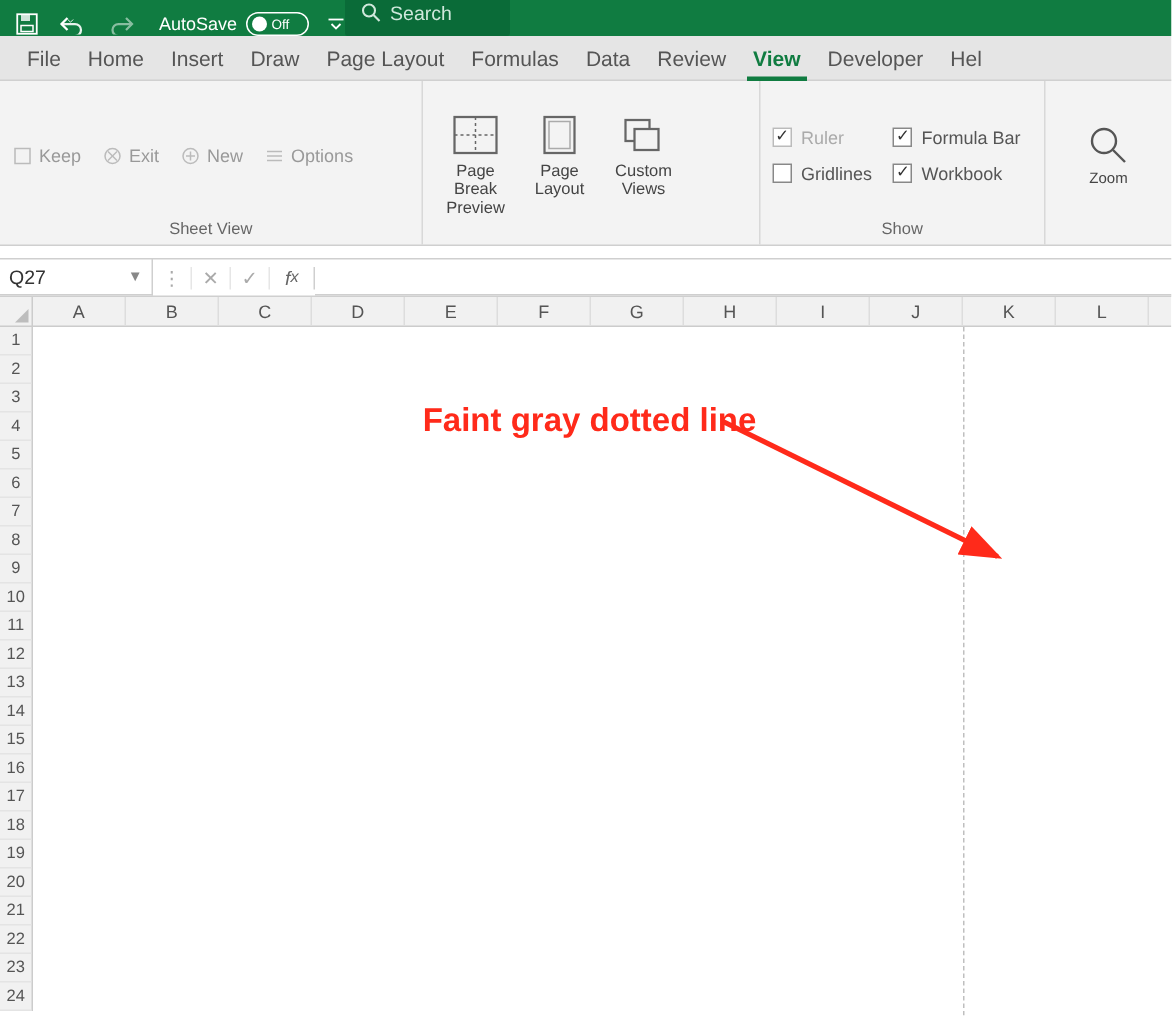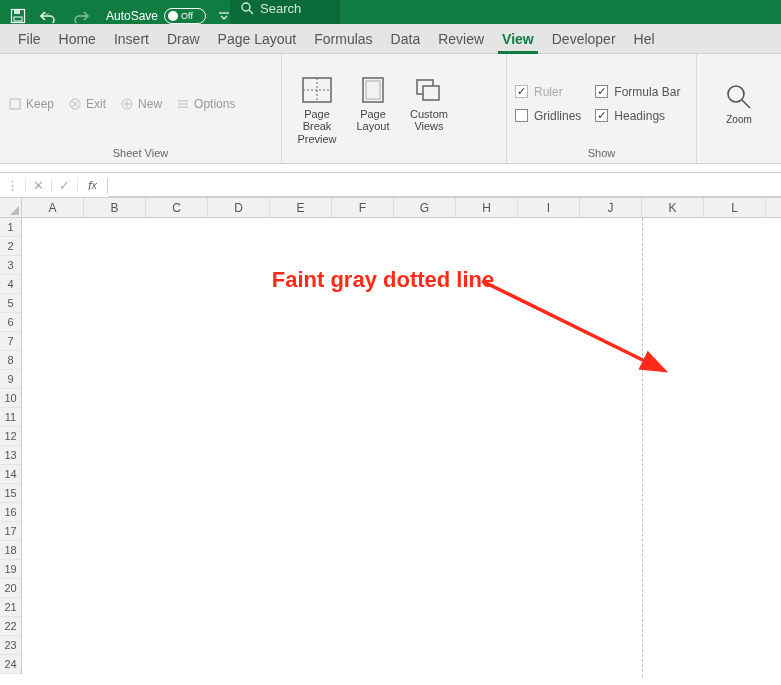--- a/index.html
+++ b/index.html
@@ -233,7 +233,7 @@
           </div>
           <div class="chk">
             <div class="chkbox checked"></div>
-            <span>Headings</span>
+            <span>Workbook</span>
           </div>
         </div>
       </div>

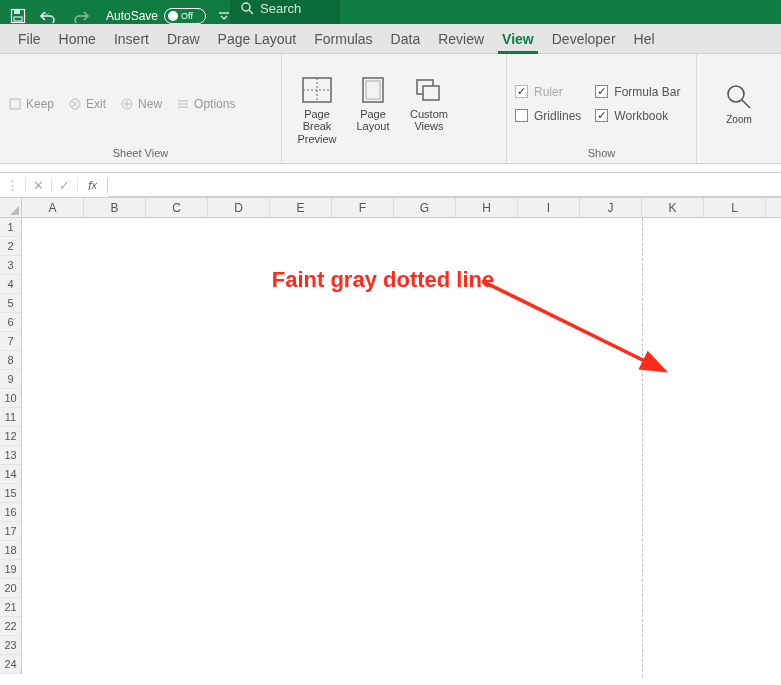--- a/index.html
+++ b/index.html
@@ -256,6 +256,10 @@
 </div>
 
 <div class="fxrow">
+  <div class="namebox">
+    <span>Q27</span>
+    <span style="color:#888;font-size:10px;">▼</span>
+  </div>
   <div class="fx-btns">
     <div class="fx-btn">⋮</div>
     <div class="fx-btn">✕</div>

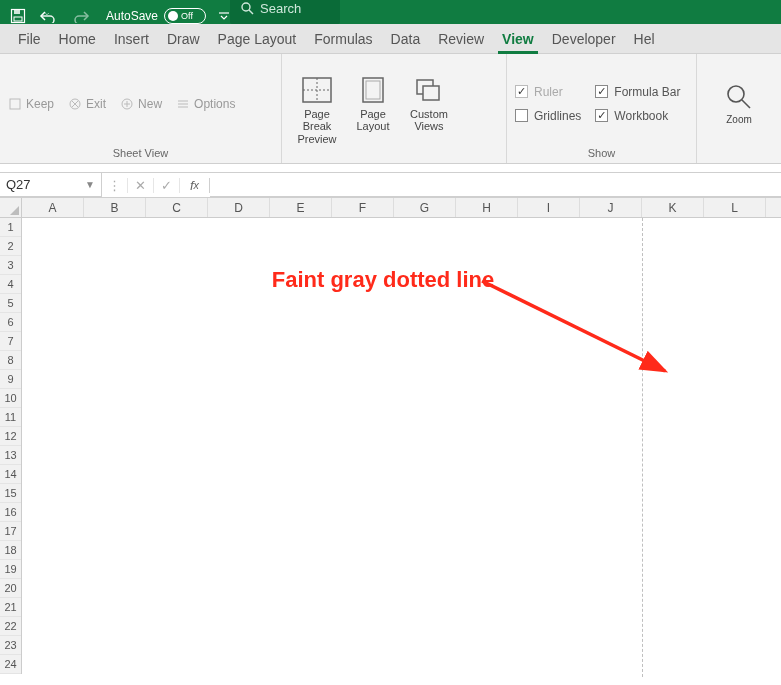--- a/index.html
+++ b/index.html
@@ -313,7 +313,7 @@
     </div>
   <div class="cells">
     <div class="page-break" id="pagebreak" style="left: 620px;"></div>
-    <div class="annotation" style="left:241px; top:48px; width:240px;">Faint gray dotted line</div>
+    <div class="annotation" style="left:251px; top:48px; width:240px;">Faint gray dotted line</div>
     <svg class="arrow-svg" style="left:455px; top:58px;" width="210" height="110">
       <defs>
           <marker id="ah" markerWidth="10" markerHeight="10" refX="7" refY="3" orient="auto">

